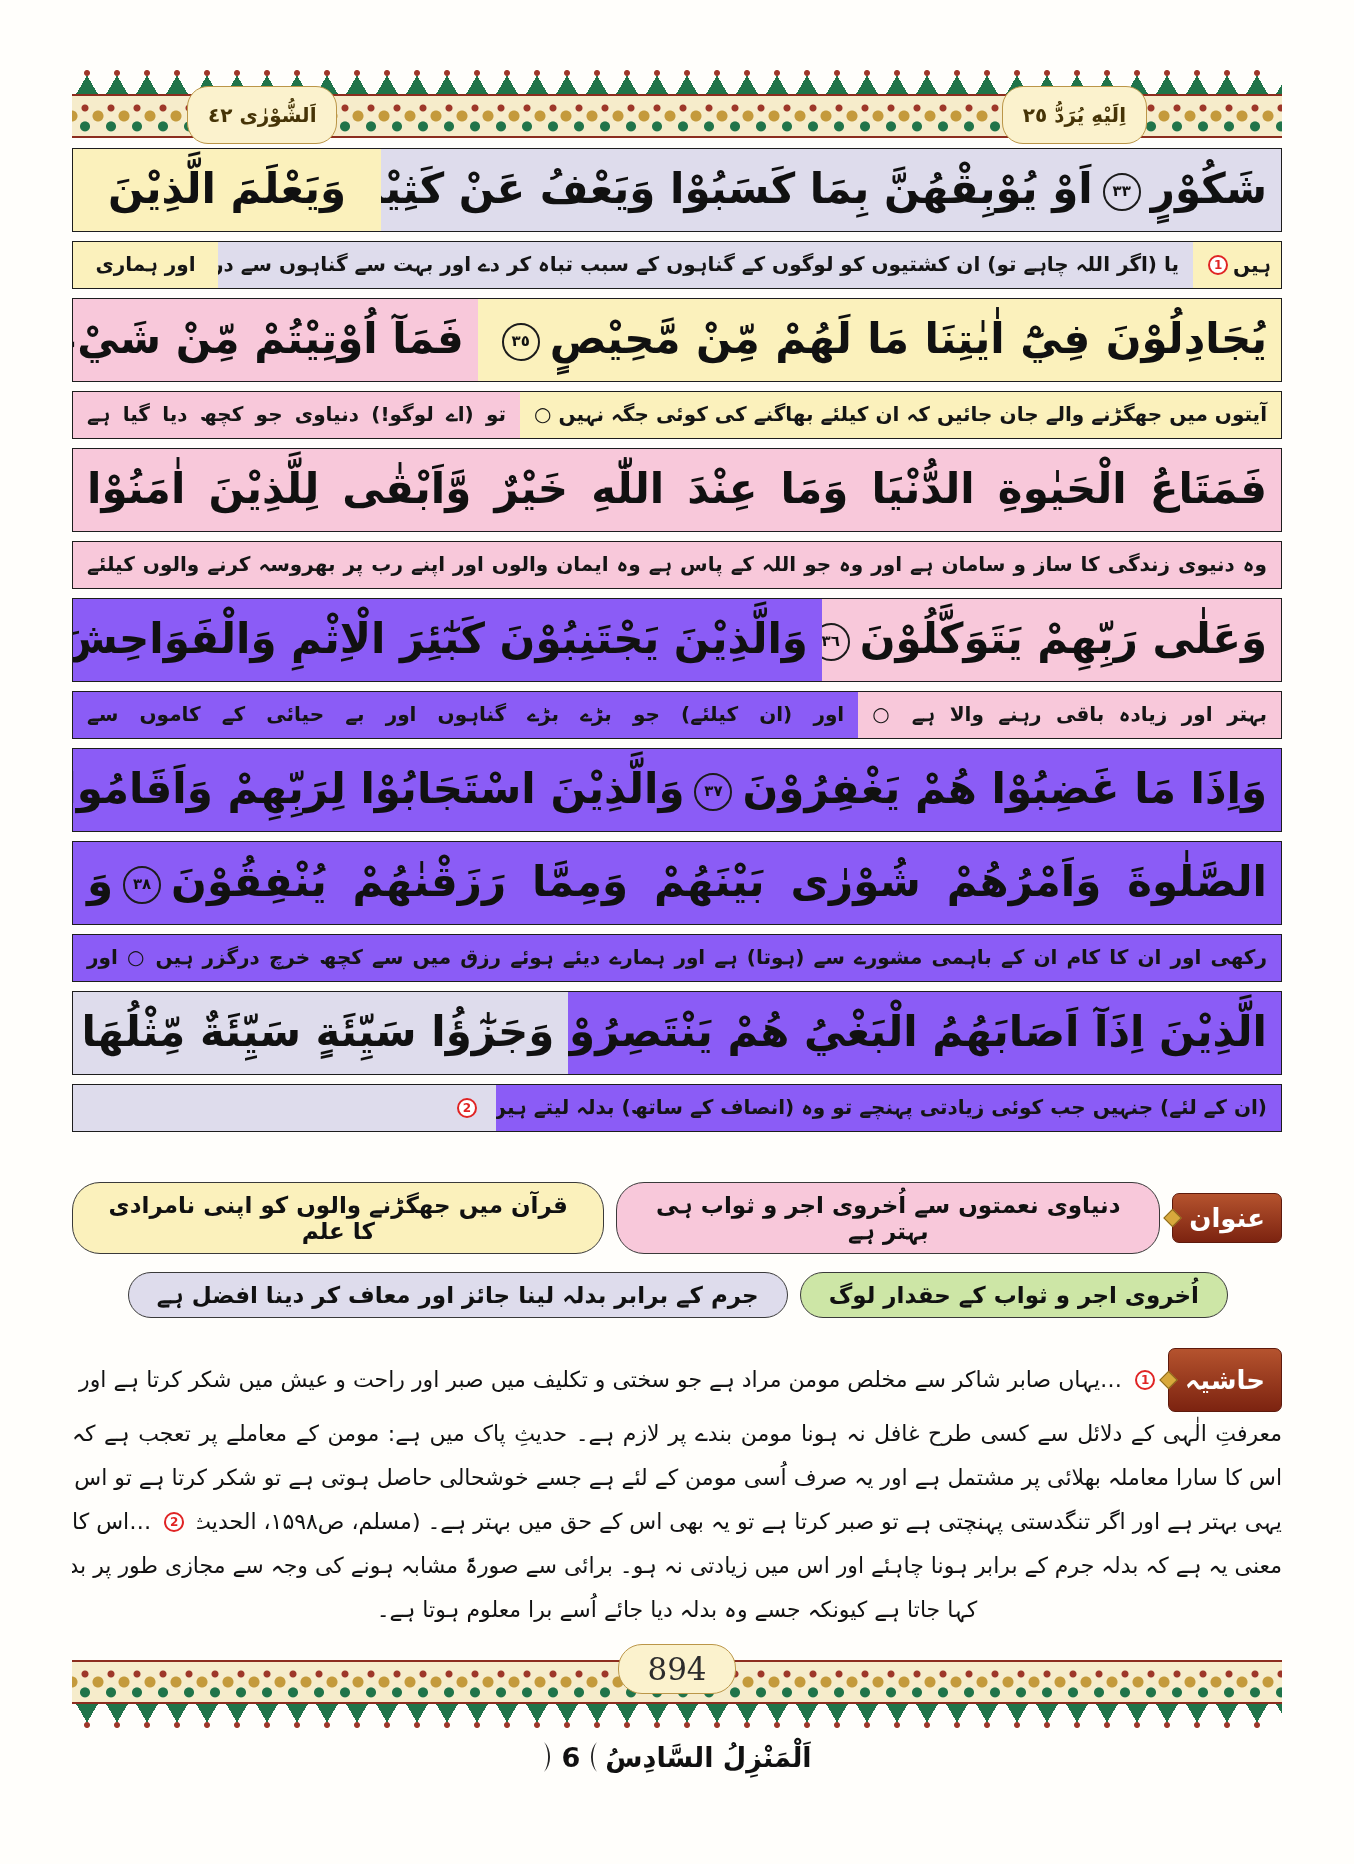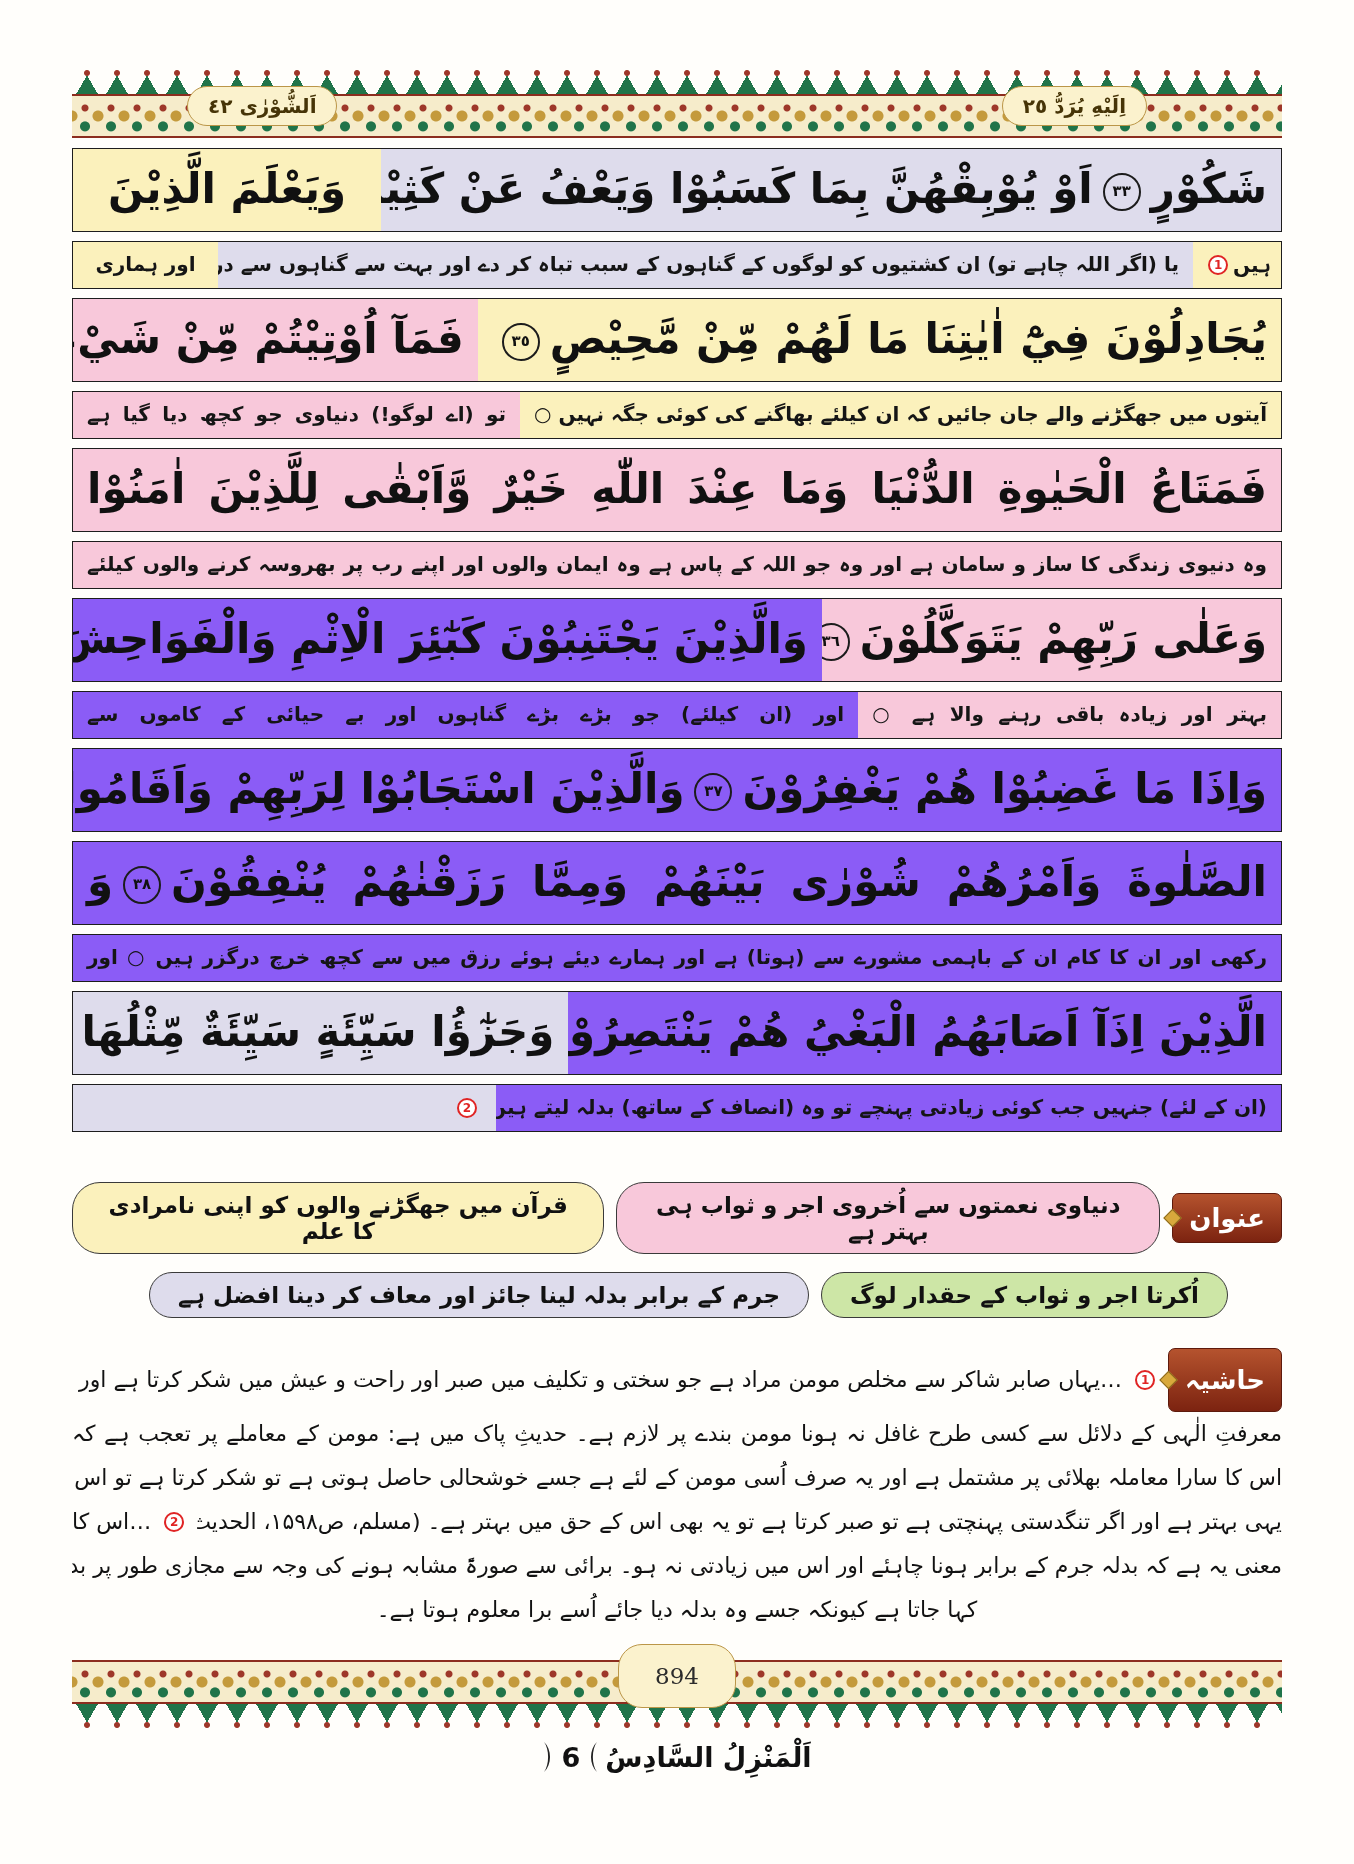--- a/index.html
+++ b/index.html
@@ -23,7 +23,7 @@
       radial-gradient(circle at 0% 50%, #c49a3c 5px, transparent 6px),
       radial-gradient(circle at 100% 50%, #c49a3c 5px, transparent 6px);
     background-size:26px 40px;background-repeat:repeat-x;}
-  .cartouche{position:absolute;top:16px;height:40px;padding:0 20px;background:#fbf2cd;
+  .cartouche{position:absolute;top:16px;height:58px;padding:0 20px;background:#fbf2cd;
     border:1.5px solid #bb9648;border-radius:21px;display:flex;align-items:center;justify-content:center;
     font-size:20px;font-weight:bold;color:#463407;z-index:3;box-sizing:border-box;}
   .cart-left{left:115px;}

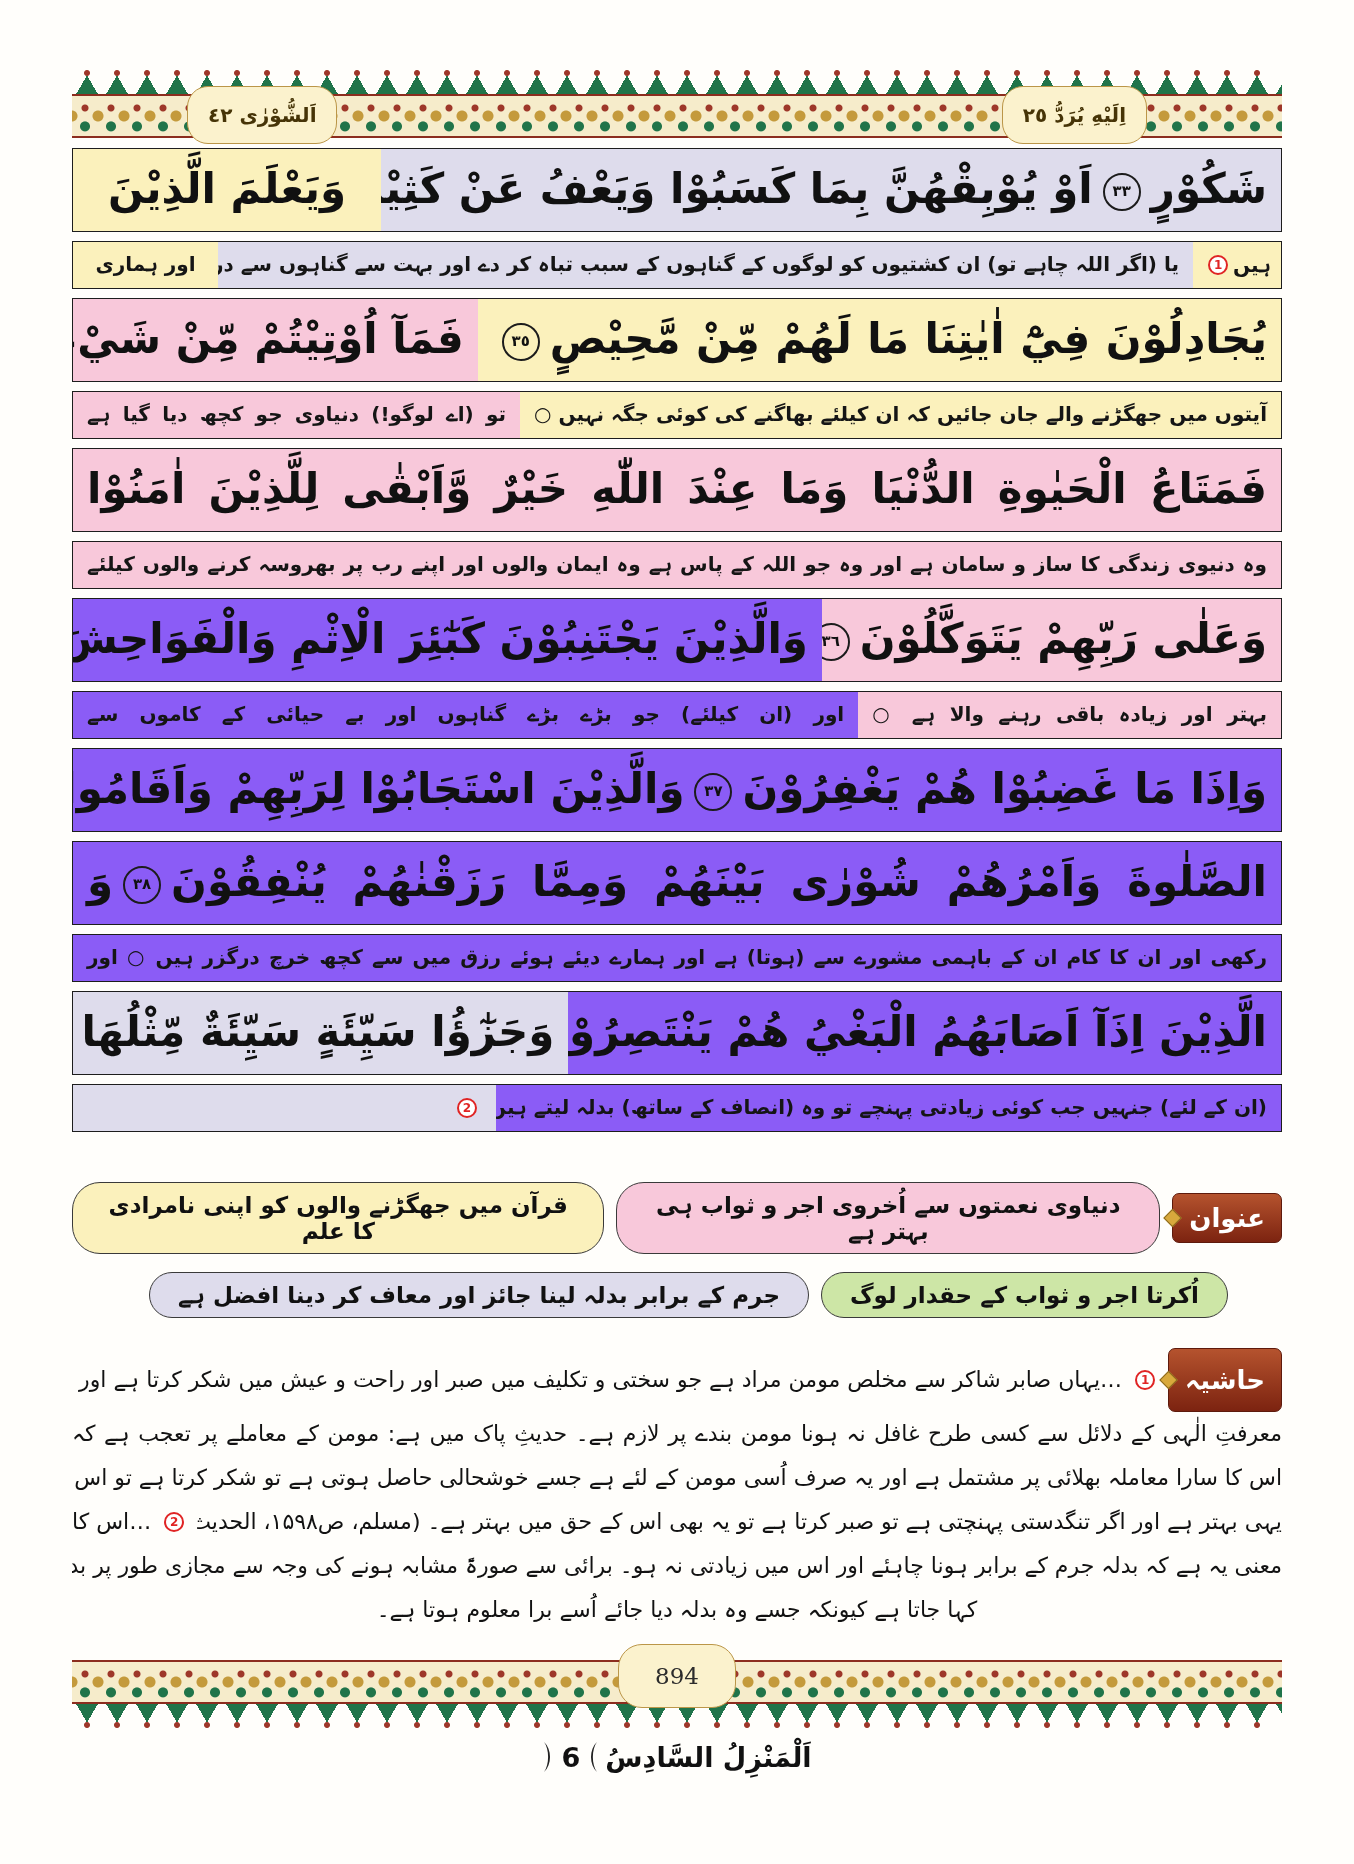--- a/index.html
+++ b/index.html
@@ -219,7 +219,7 @@
       </div>
       <div class="trow trow2">
         <div class="pill" style="background:#cde6a6">
-          <span>اُکرتا اجر و ثواب کے حقدار لوگ</span>
+          <span>اُخروی اجر و ثواب کے حقدار لوگ</span>
         </div>
         <div class="pill bg-lav">
           <span>جرم کے برابر بدلہ لینا جائز اور معاف کر دینا افضل ہے</span>

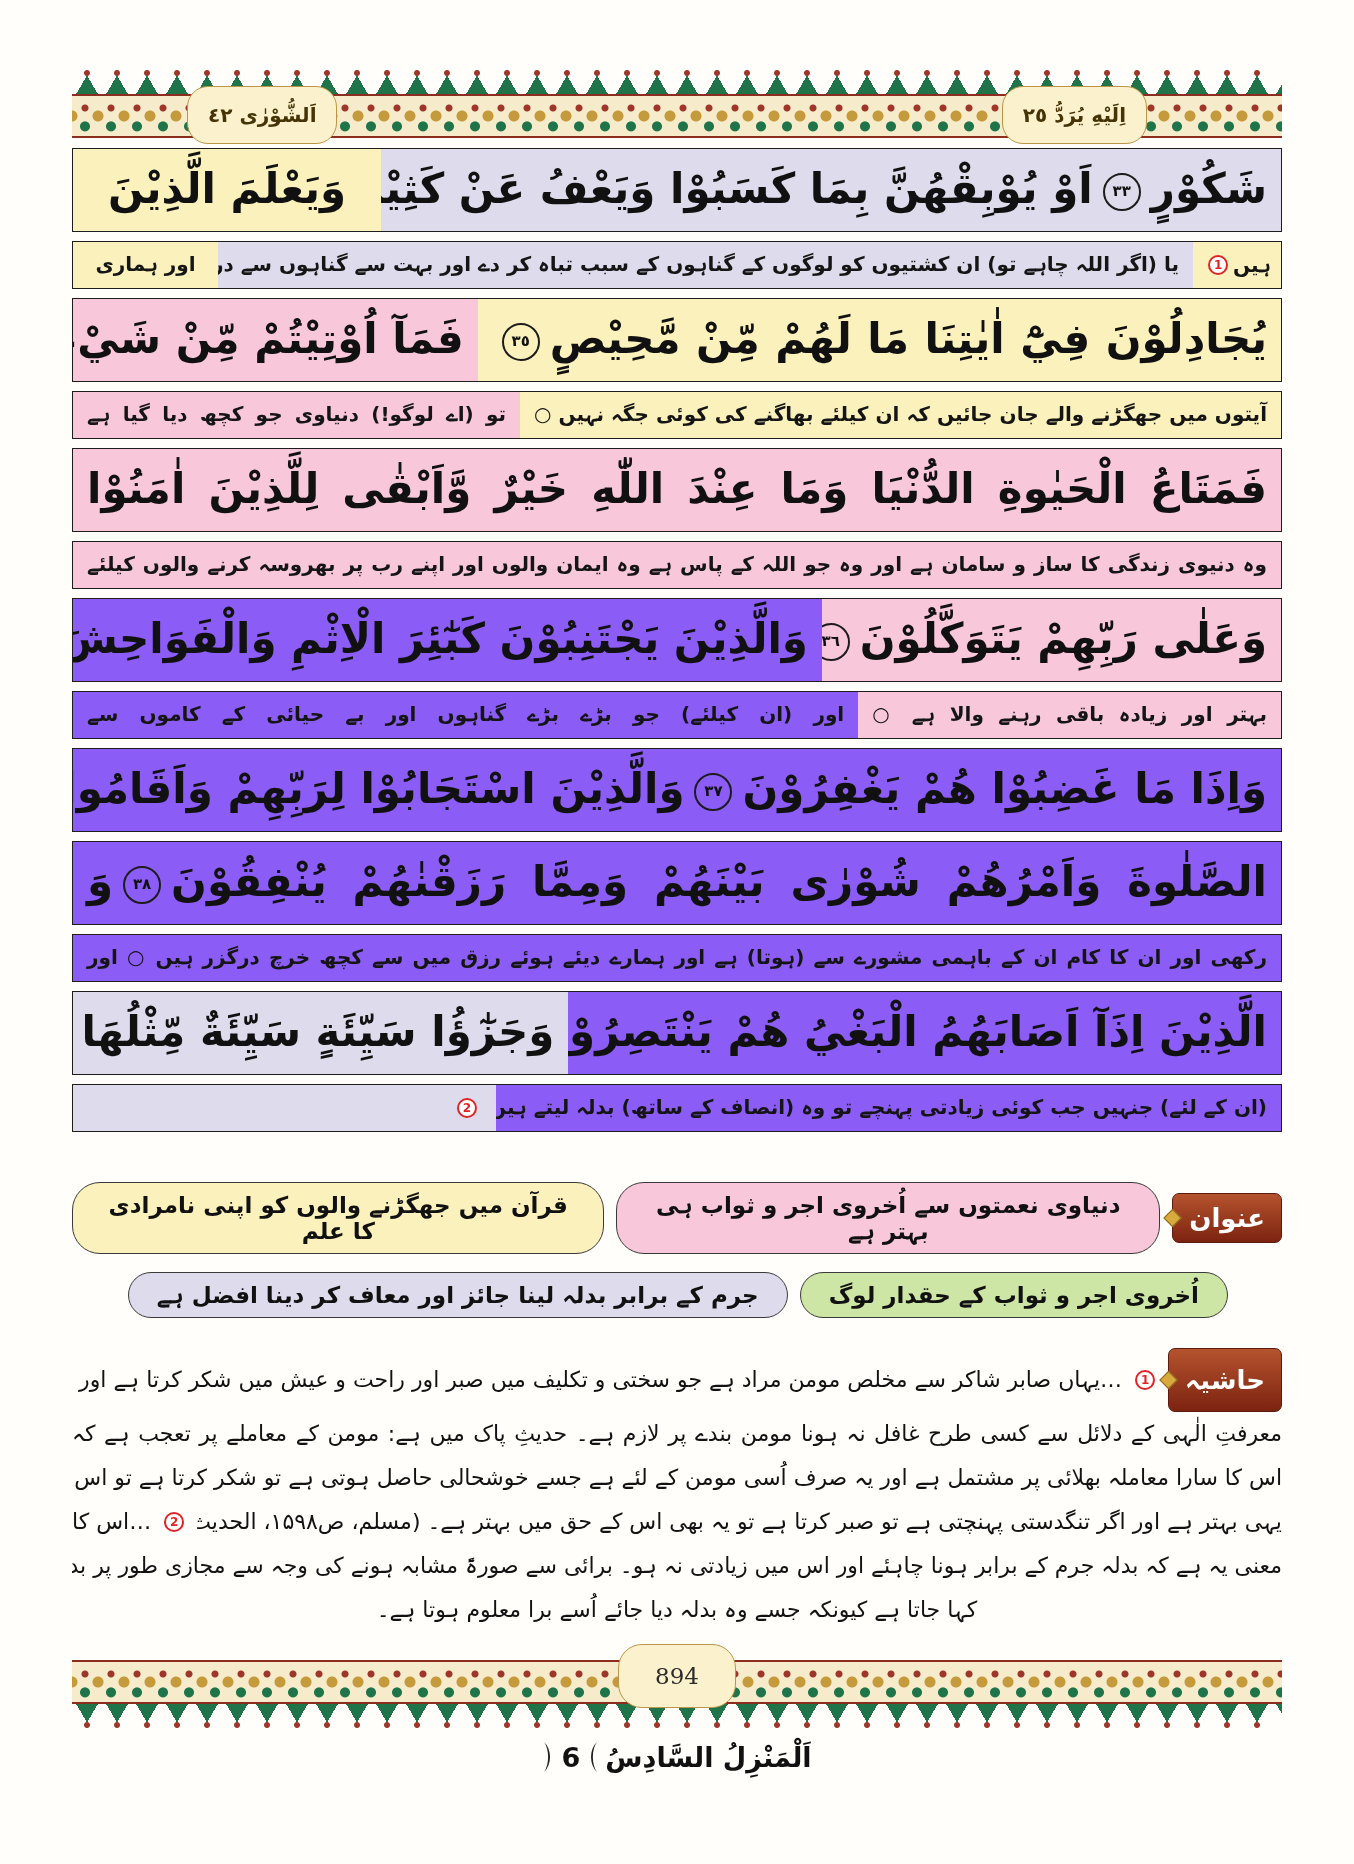--- a/index.html
+++ b/index.html
@@ -28,8 +28,8 @@
     font-size:20px;font-weight:bold;color:#463407;z-index:3;box-sizing:border-box;}
   .cart-left{left:115px;}
   .cart-right{right:135px;}
-  .cart-page{left:50%;transform:translateX(-50%);top:-16px;height:64px;min-width:118px;
-    font-family:"DejaVu Serif",serif;font-size:23px;font-weight:normal;color:#2c2c2c;border-radius:24px;}
+  .cart-page{left:50%;transform:translateX(-50%);top:-16px;height:50px;min-width:118px;
+    font-family:"DejaVu Serif",serif;font-size:31px;font-weight:normal;color:#2c2c2c;border-radius:24px;}
 
   
   .verses{margin-top:10px;}

